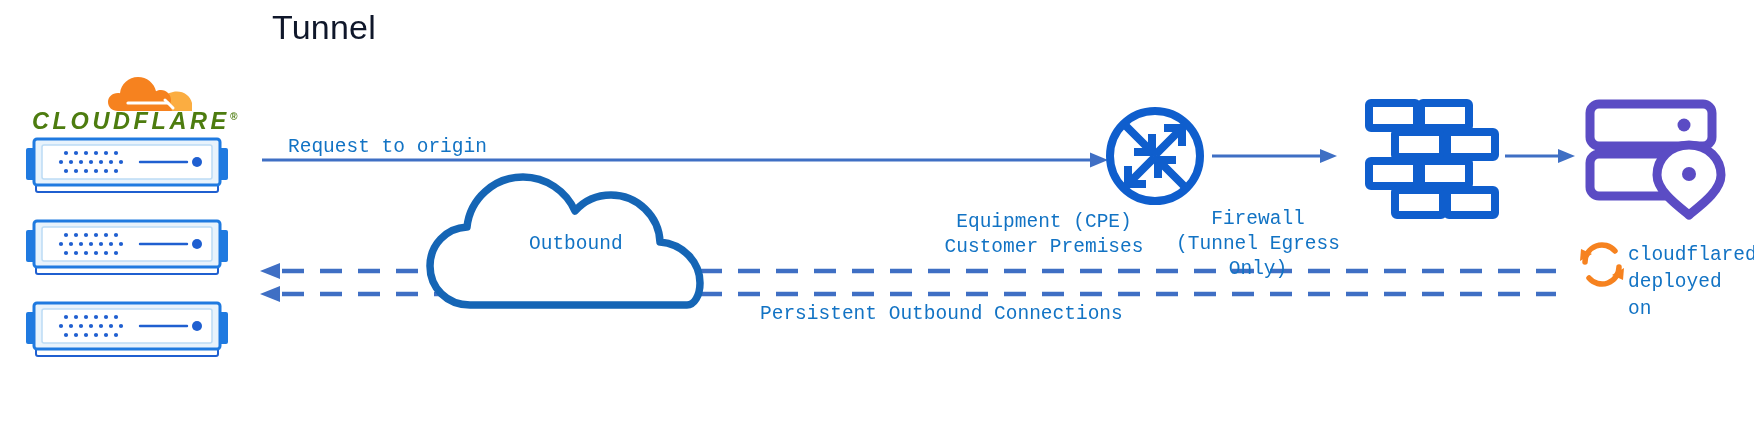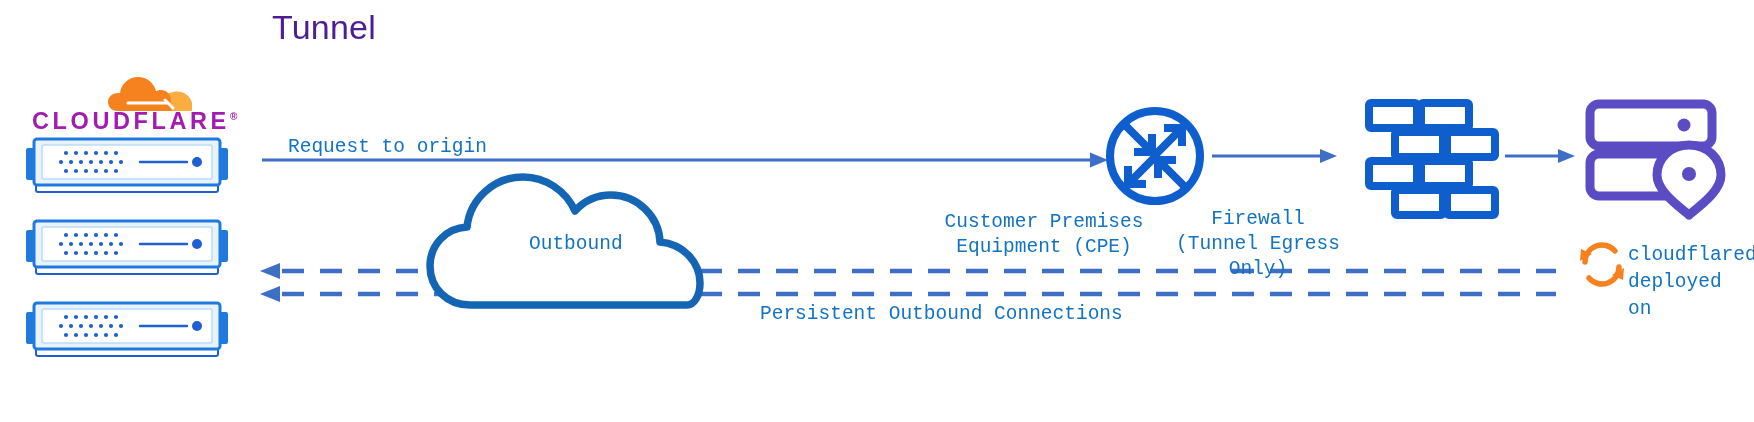--- a/index.html
+++ b/index.html
@@ -26,7 +26,7 @@
     left: 272px;
     top: 8px;
     font-size: 34px;
-    color: #4c1d95;
+    color: #0f172a;
     letter-spacing: .2px;
     white-space: nowrap;
   }

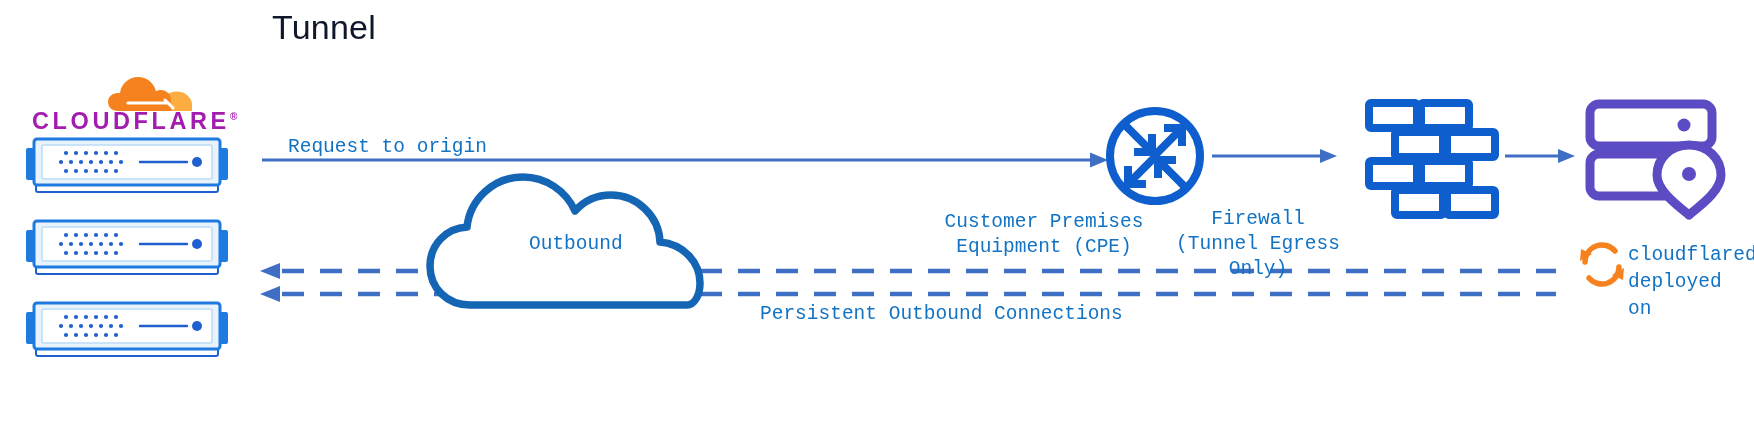--- a/index.html
+++ b/index.html
@@ -46,9 +46,10 @@
     font-size: 23.5px;
     font-weight: bold;
     letter-spacing: 3.6px;
-    color: #a21caf;
+    color: #4d7c0f;
     white-space: nowrap;
     font-family: "Liberation Sans", "DejaVu Sans", sans-serif;
+    font-style: italic;
   }
   #cf-wordmark sup {
     font-size: 10px;

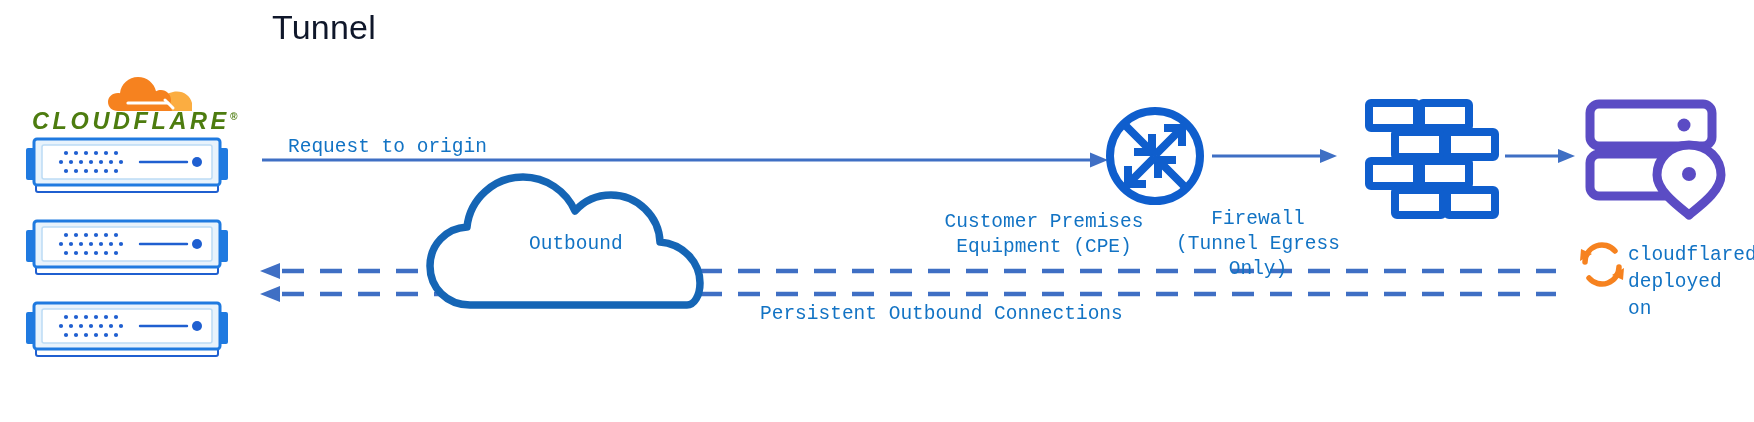--- a/index.html
+++ b/index.html
@@ -305,8 +305,8 @@
   <div class="abs lbl" id="lbl-persist">Persistent Outbound Connections</div>
 
   <div class="abs lbl" id="lbl-cpe">
+    <div>Equipment (CPE)</div>
     <div>Customer Premises</div>
-    <div>Equipment (CPE)</div>
   </div>
 
   <div class="abs lbl" id="lbl-fw">

